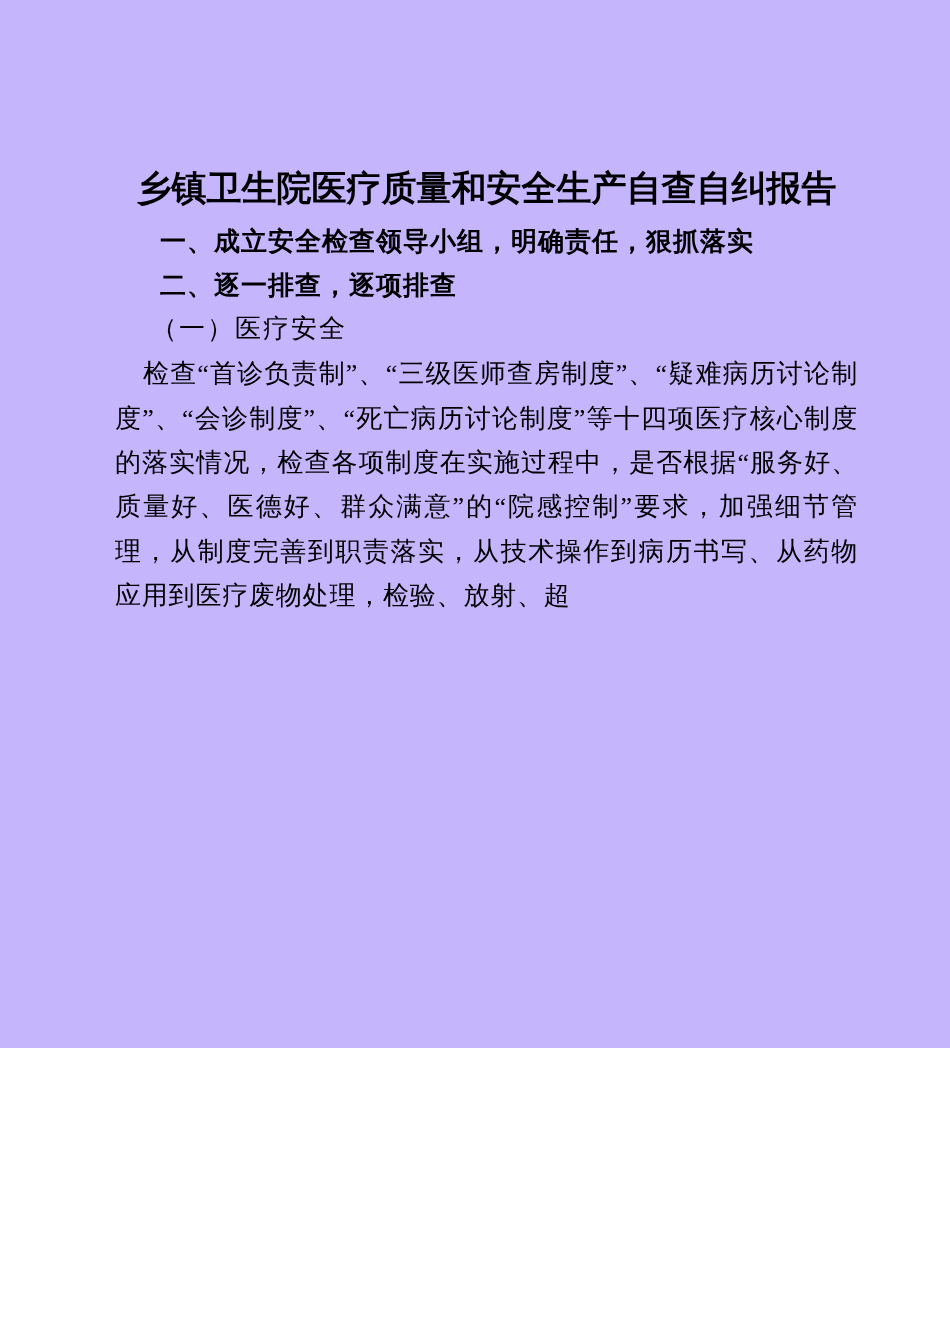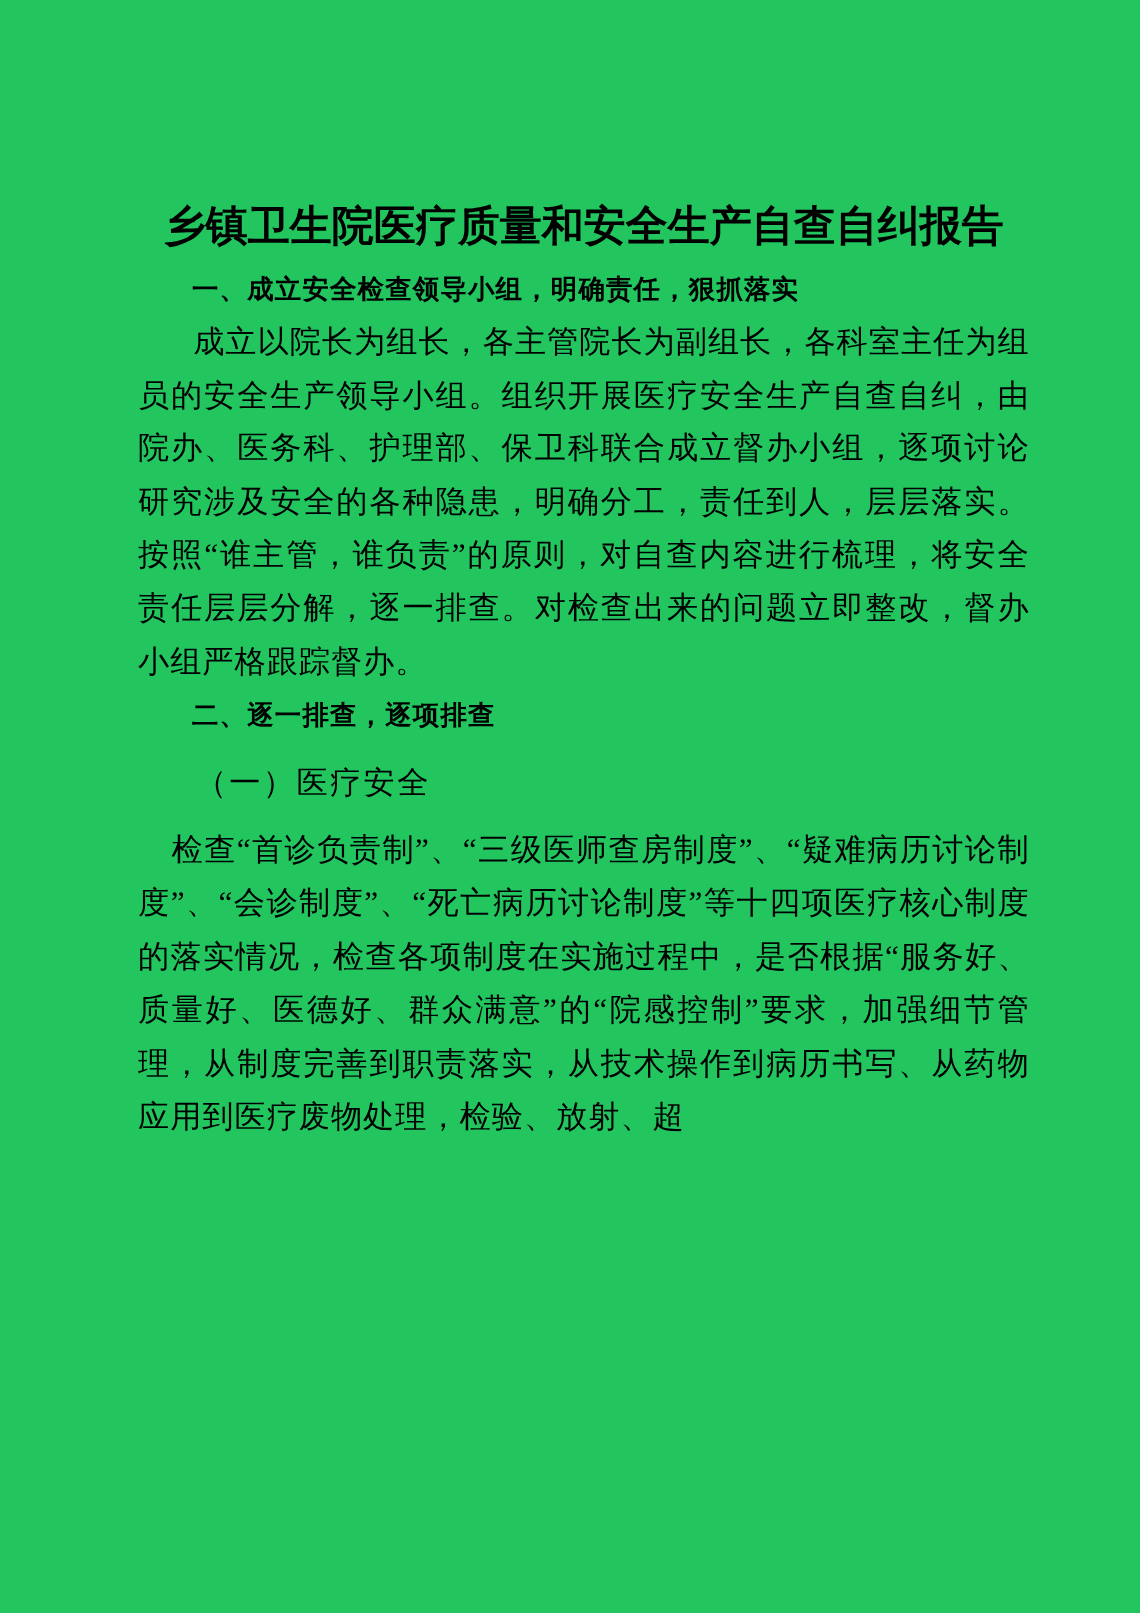--- a/index.html
+++ b/index.html
@@ -10,9 +10,9 @@
   .page {
     position: relative;
     width: 950px;
-    height: 1344px;
+    height: 1048px;
     box-sizing: border-box;
-    background: #22c55e;
+    background: #c4b5fd;
     padding: 160px 92px 0 115px;
     overflow: hidden;
     color: #000000;

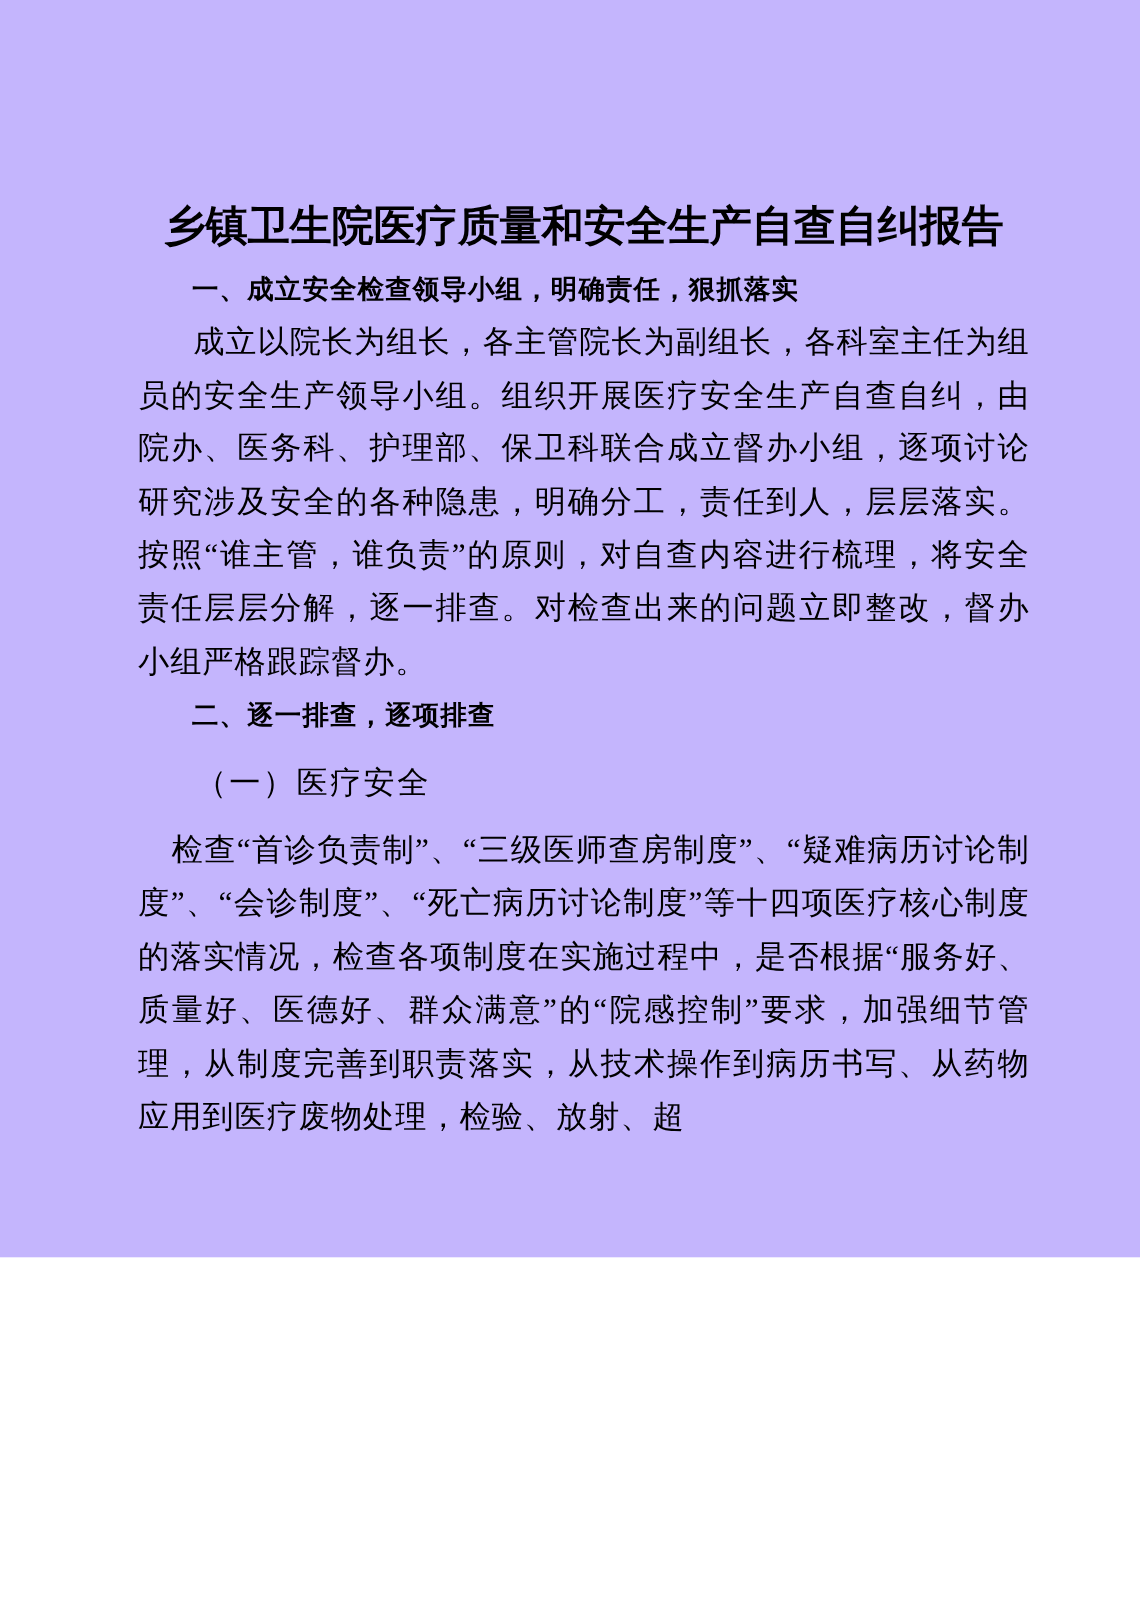--- a/index.html
+++ b/index.html
@@ -46,7 +46,7 @@
     margin: 0;
     font-family: "Liberation Sans", "DejaVu Sans", sans-serif;
     font-weight: bold;
-    font-size: 22px;
+    font-size: 26px;
     line-height: 44.4px;
     letter-spacing: 1px;
     text-indent: 45px;

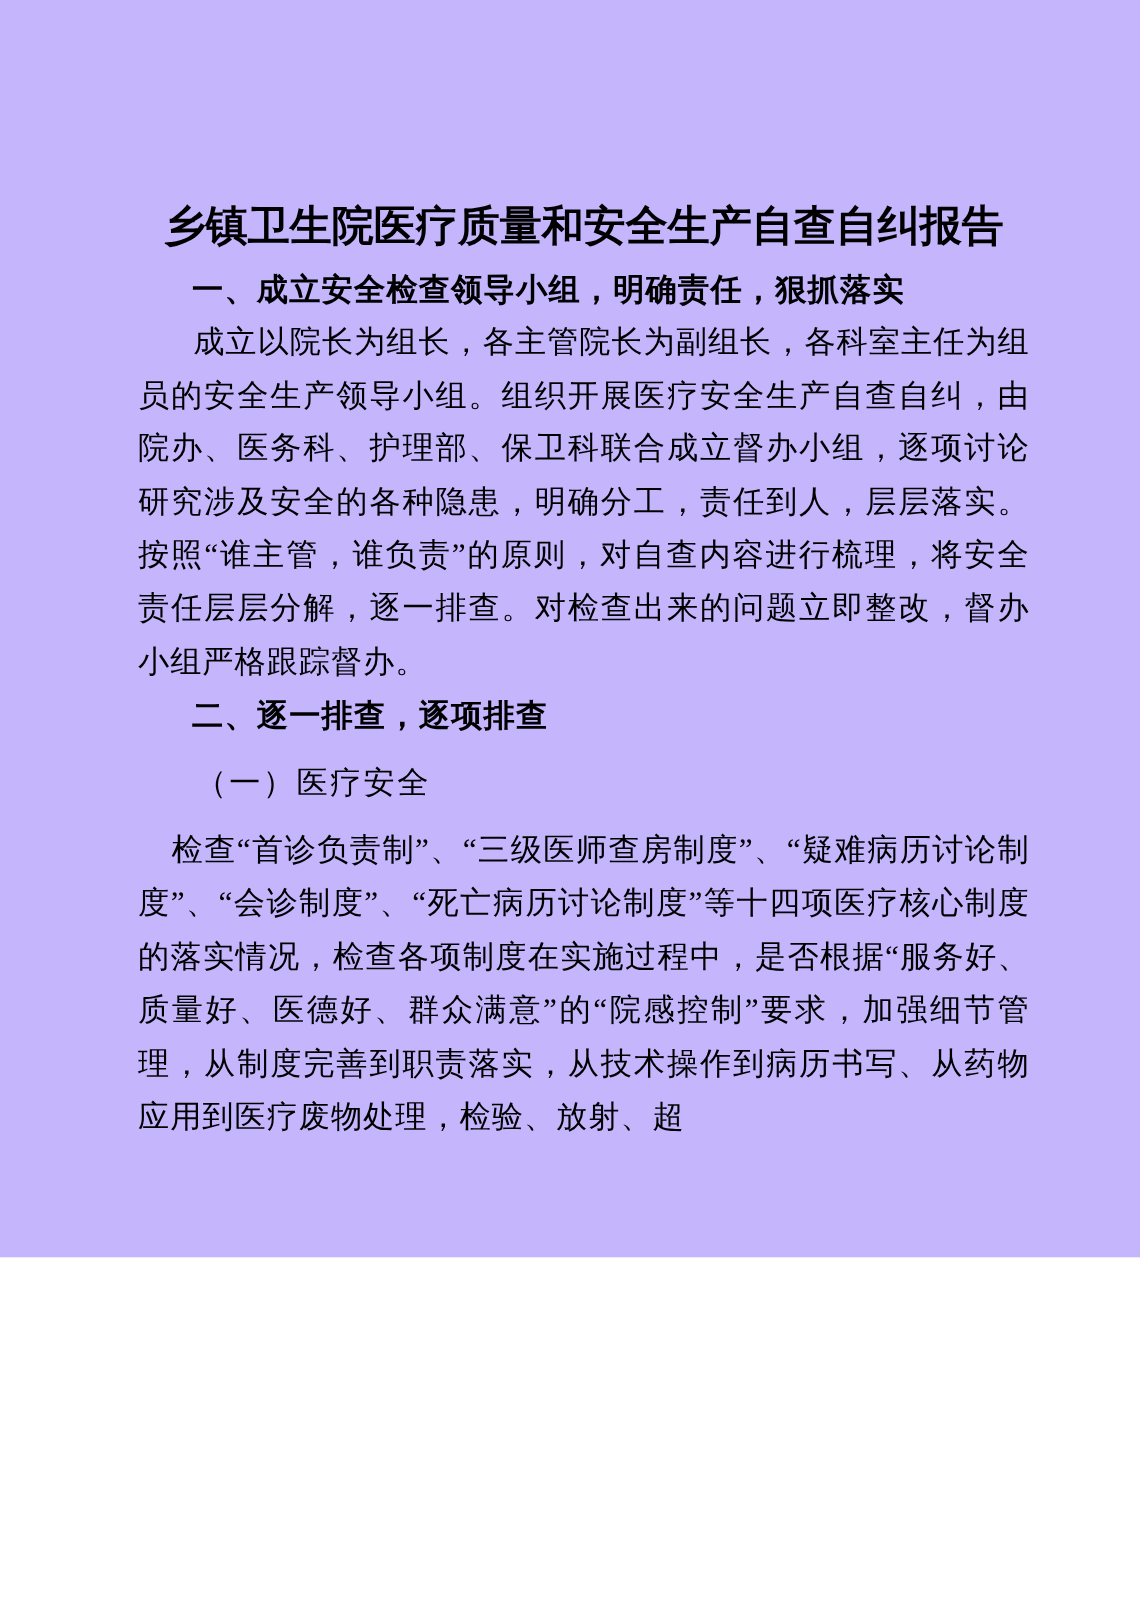--- a/index.html
+++ b/index.html
@@ -72,7 +72,6 @@
 
   <h2 class="heading-1">一、成立安全检查领导小组，明确责任，狠抓落实</h2>
 
-  <p class="body-text">成立以院长为组长，各主管院长为副组长，各科室主任为组员的安全生产领导小组。组织开展医疗安全生产自查自纠，由院办、医务科、护理部、保卫科联合成立督办小组，逐项讨论研究涉及安全的各种隐患，明确分工，责任到人，层层落实。按照“谁主管，谁负责”的原则，对自查内容进行梳理，将安全责任层层分解，逐一排查。对检查出来的问题立即整改，督办小组严格跟踪督办。</p>
 
   <h2 class="heading-1">二、逐一排查，逐项排查</h2>
 

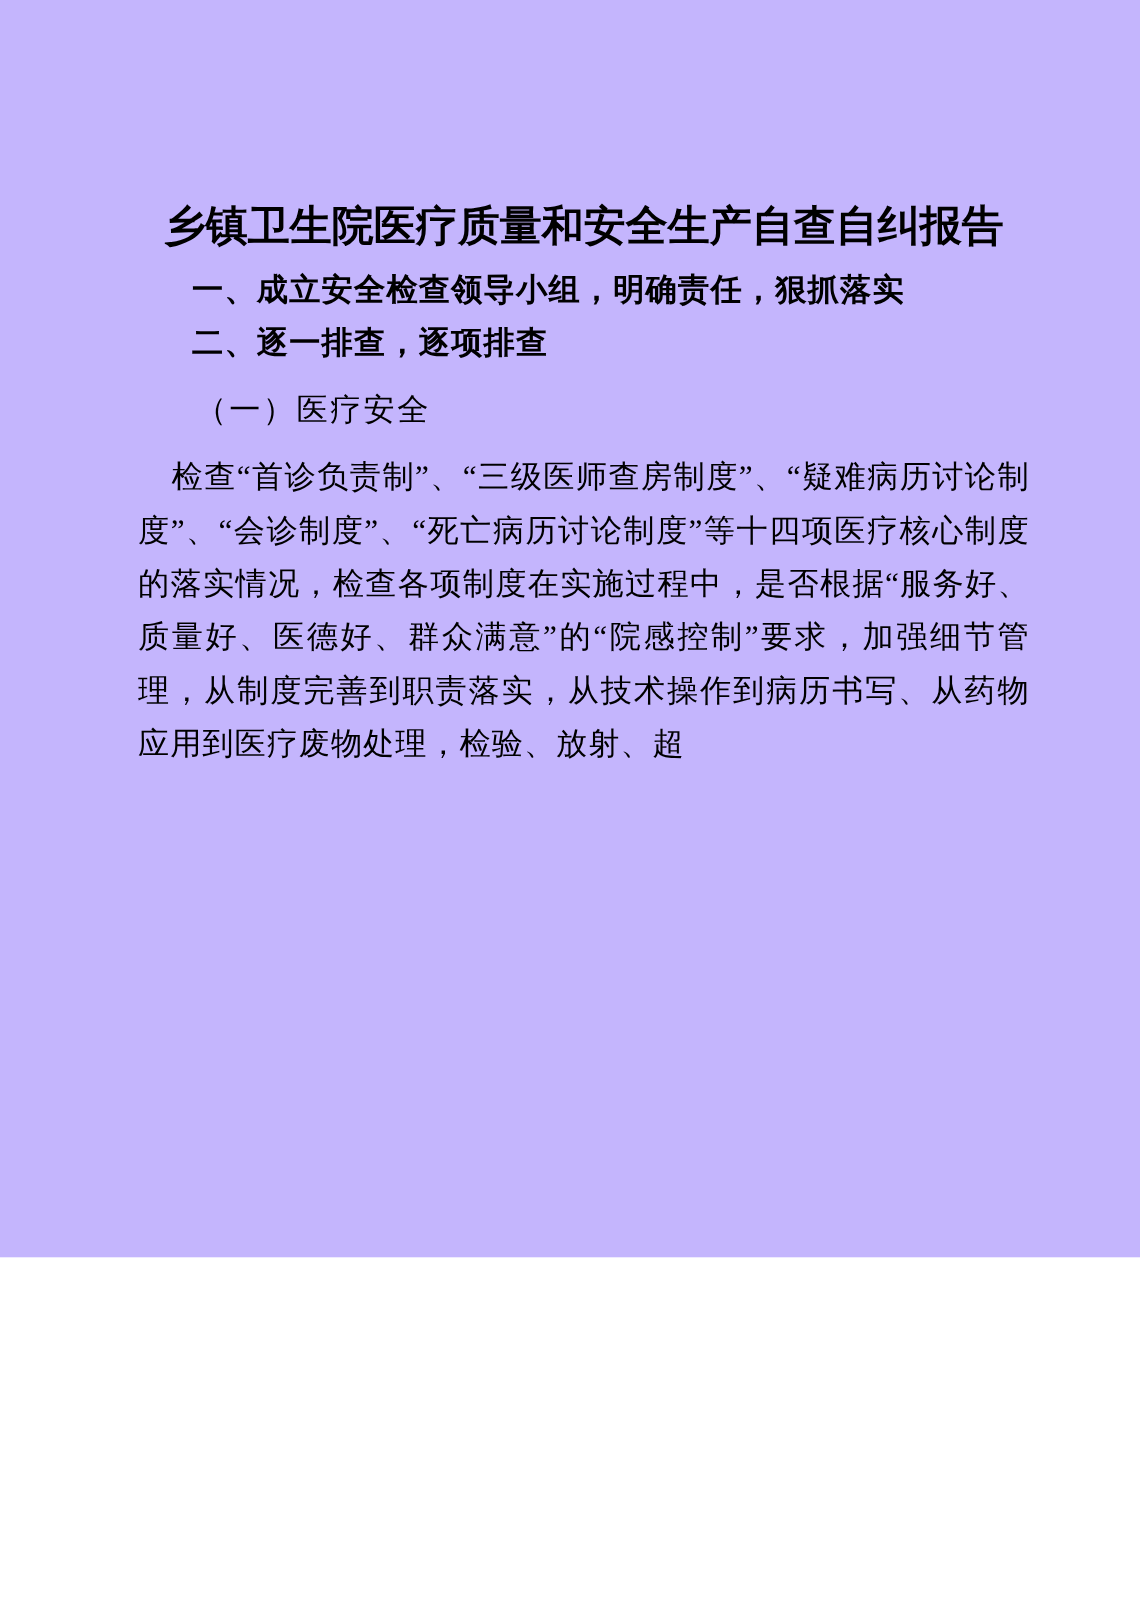--- a/index.html
+++ b/index.html
@@ -53,8 +53,8 @@
     color: #000000;
   }
   .heading-sub {
-    margin: 12px;
-    font-family: Liberation Serif, serif;
+    margin: 0;
+    font-family: Liberation Mono, monospace;
     font-weight: normal;
     font-size: 26px;
     line-height: 44.4px;

